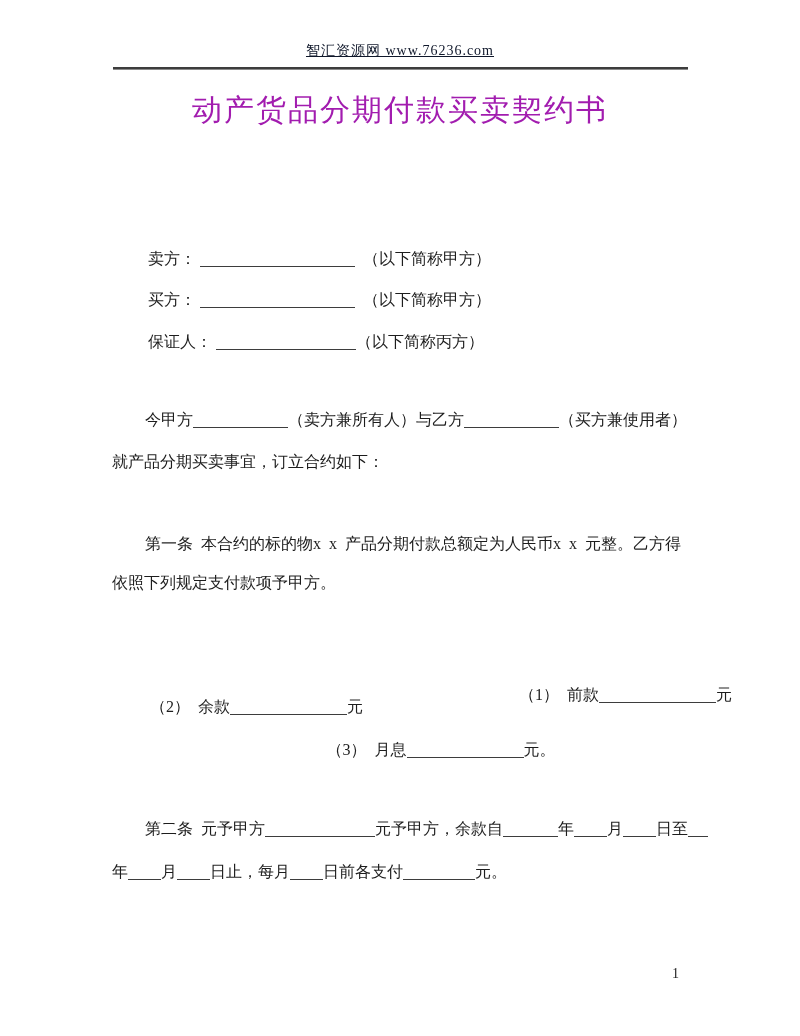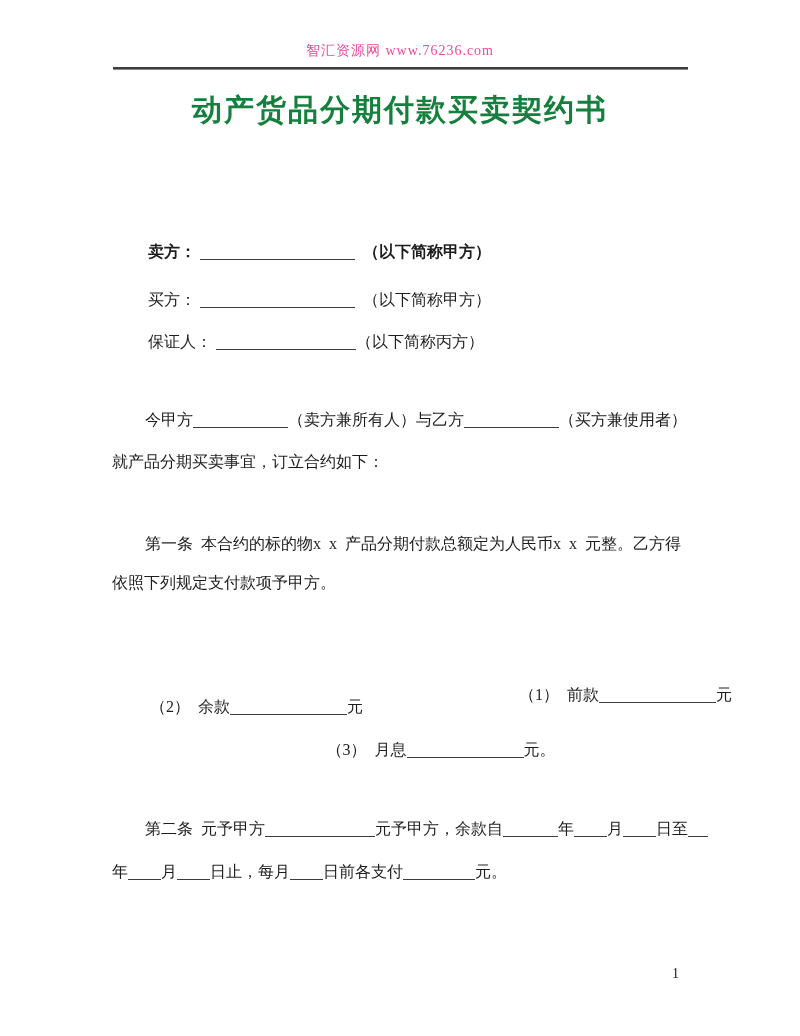--- a/index.html
+++ b/index.html
@@ -76,7 +76,7 @@
 
 <div class="page">
 
-  <div class="watermark" style="color: #ec4899;">智汇资源网 www.76236.com</div>
+  <div class="watermark" style="color: #0f172a; text-decoration: underline;">智汇资源网 www.76236.com</div>
 
   <div class="header-rule"></div>
 

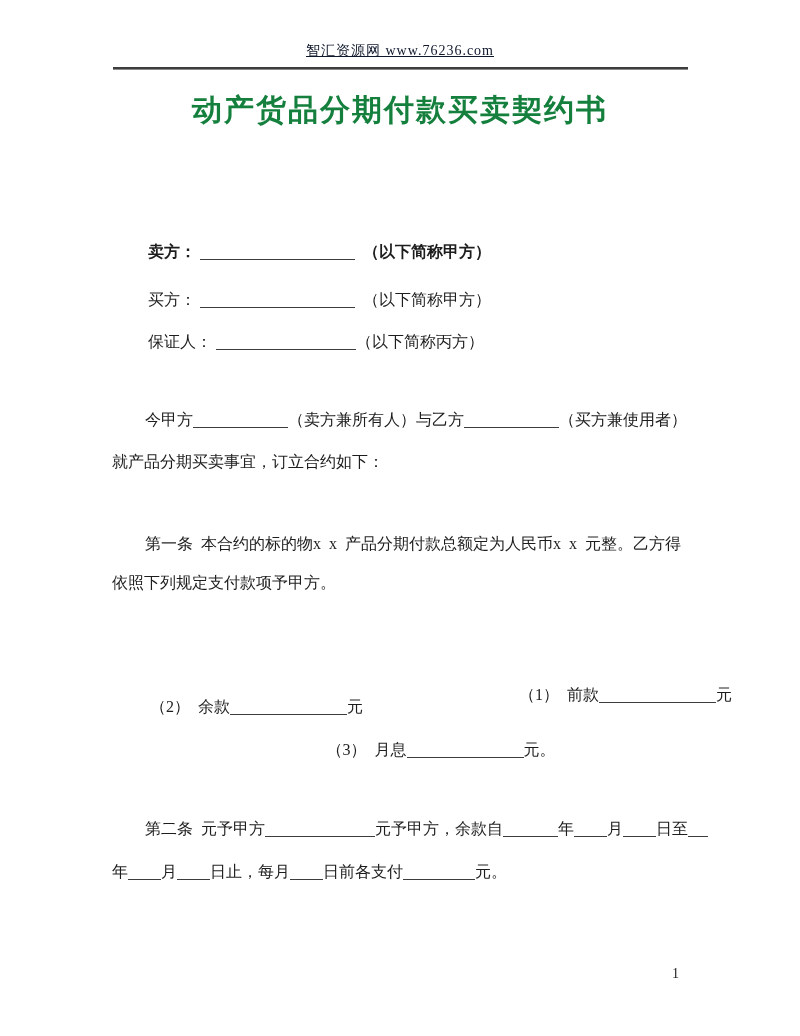--- a/index.html
+++ b/index.html
@@ -43,9 +43,9 @@
     margin: 0;
     text-align: center;
     font-size: 30px;
-    font-weight: bold;
+    font-weight: normal;
     letter-spacing: 2px;
-    color: #15803d;
+    color: #a21caf;
     font-family: "Liberation Serif", "DejaVu Serif", serif;
   }
   .line {

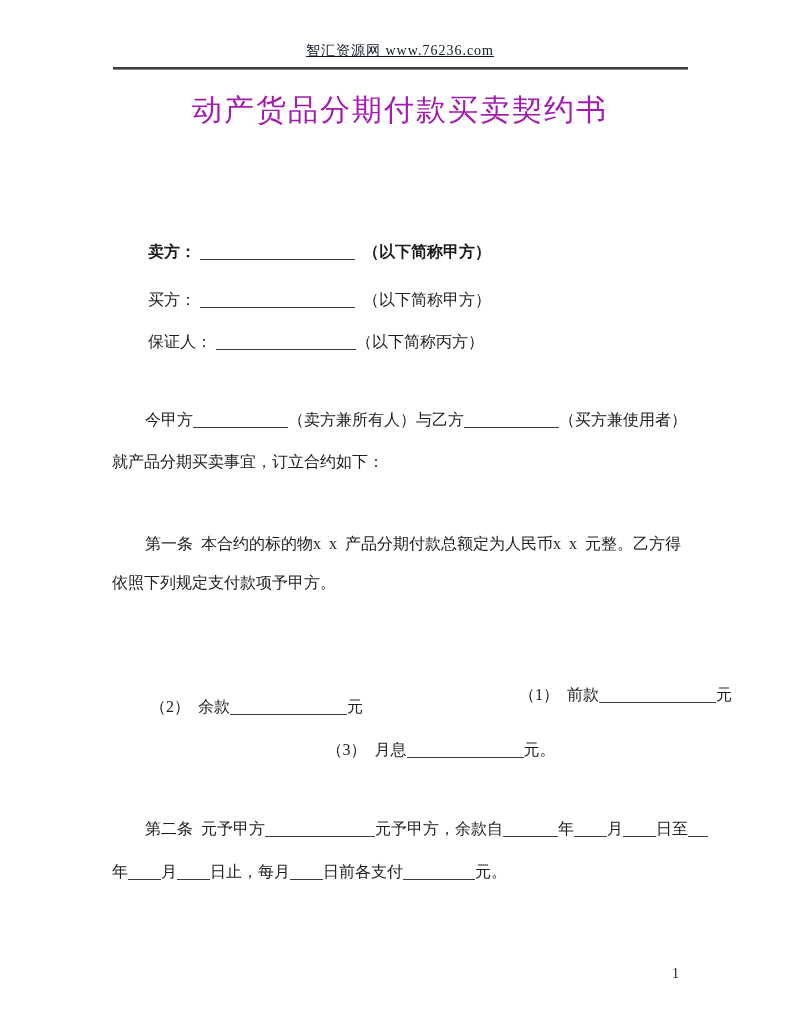--- a/index.html
+++ b/index.html
@@ -82,7 +82,7 @@
 
   <h1 class="doc-title">动产货品分期付款买卖契约书</h1>
 
-  <div class="line" style="top:231px; padding-left:36px;font-weight:bold;"><span>卖方： </span><span class="blank" style="width: 155px;"></span><span>  （以下简称甲方）</span></div>
+  <div class="line" style="top:238px; padding-left:36px;"><span>卖方： </span><span class="blank" style="width: 155px;"></span><span>  （以下简称甲方）</span></div>
 
   <div class="line" style="top:279px; padding-left:36px;"><span>买方： </span><span class="blank" style="width: 155px;"></span><span>  （以下简称甲方）</span></div>
 

